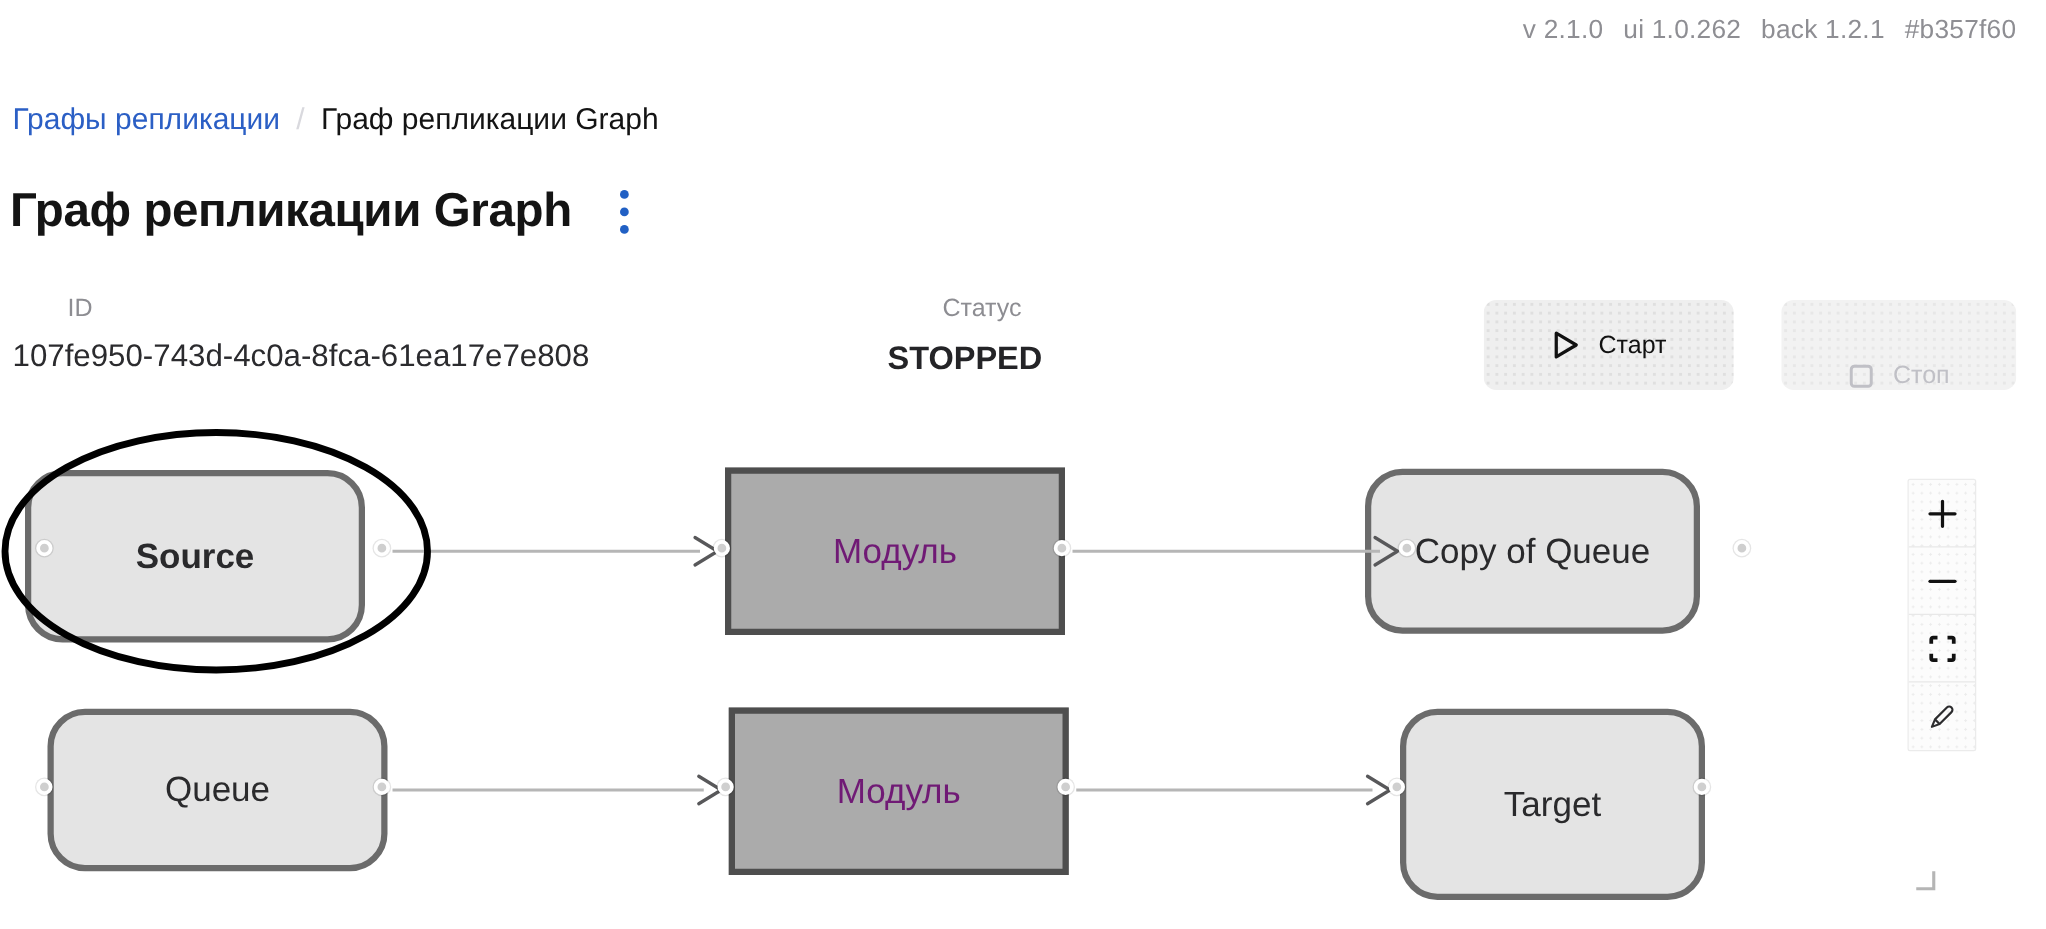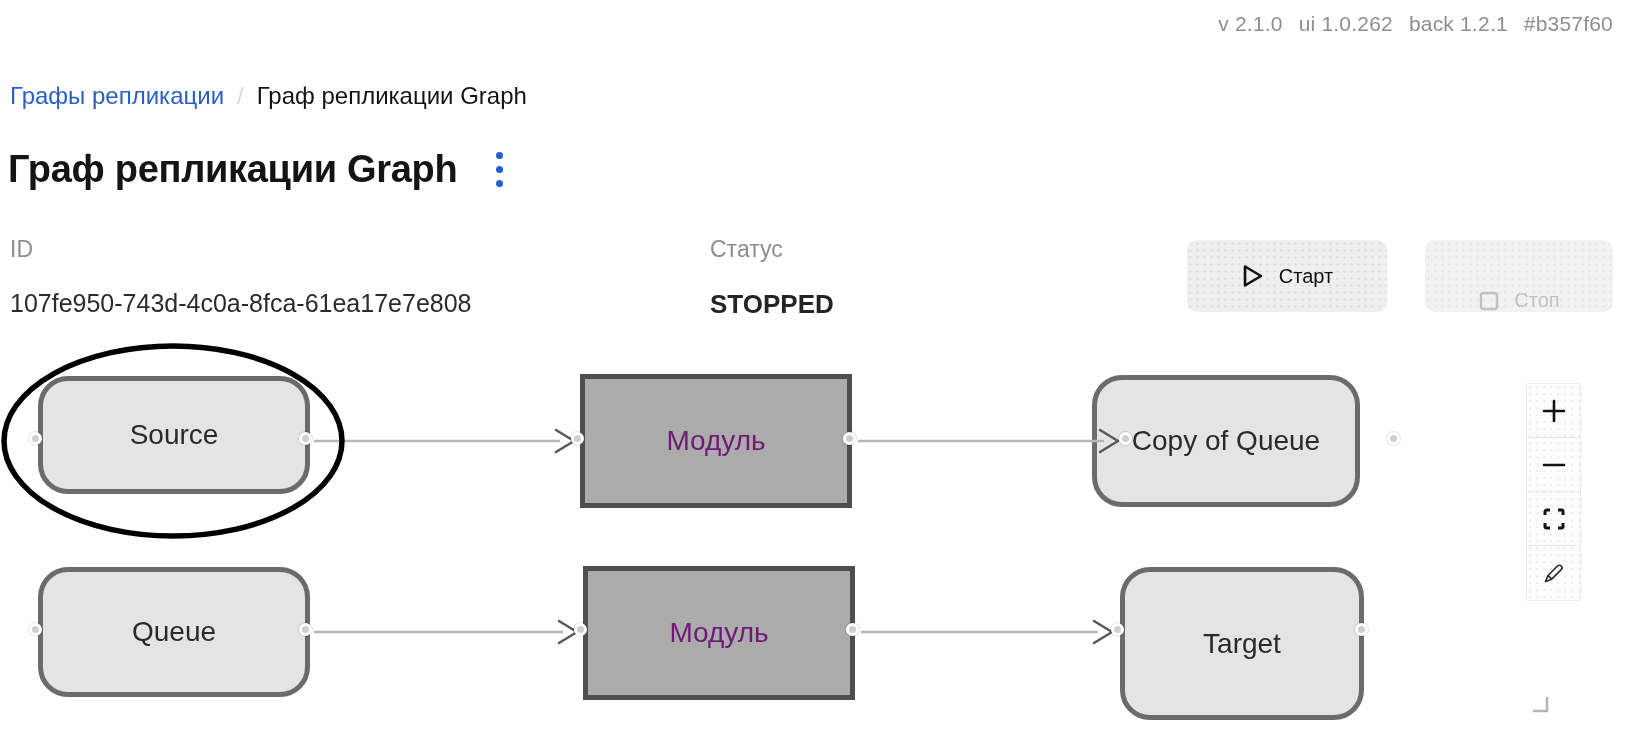--- a/index.html
+++ b/index.html
@@ -35,7 +35,7 @@
     align-items:center; justify-content:center; gap:7px; cursor:pointer; }
   .kebab i { width:7px; height:7px; border-radius:50%; background:#2160c4; }
   
-  .meta-label { font-size:23px; color:#8d8d92; }
+  .meta-label { font-size:20px; color:#8d8d92;margin-left:44px; }
   .meta-value { font-size:25px; color:#2b2b2e; margin-top:26px; }
   .id-block     { position:absolute; top:236px; left:10px; }
   .status-block { position:absolute; top:236px; left:710px; }

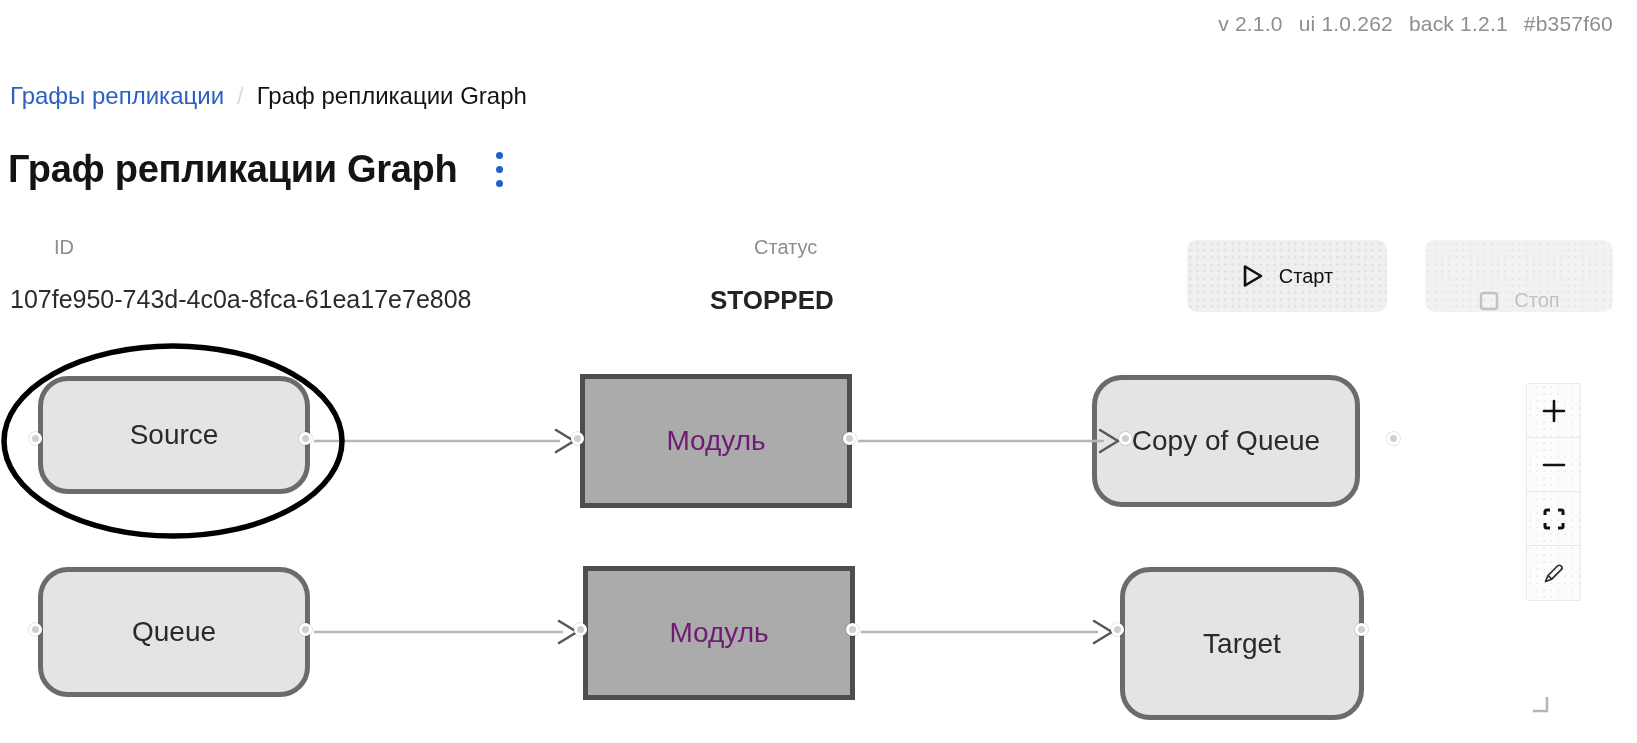--- a/index.html
+++ b/index.html
@@ -36,7 +36,7 @@
   .kebab i { width:7px; height:7px; border-radius:50%; background:#2160c4; }
   
   .meta-label { font-size:20px; color:#8d8d92;margin-left:44px; }
-  .meta-value { font-size:25px; color:#2b2b2e; margin-top:26px; }
+  .meta-value { font-size:25px; color:#2b2b2e; margin-top:12px; }
   .id-block     { position:absolute; top:236px; left:10px; }
   .status-block { position:absolute; top:236px; left:710px; }
   .status-block .meta-value { font-weight:600; font-size:26px; color:#242427; }

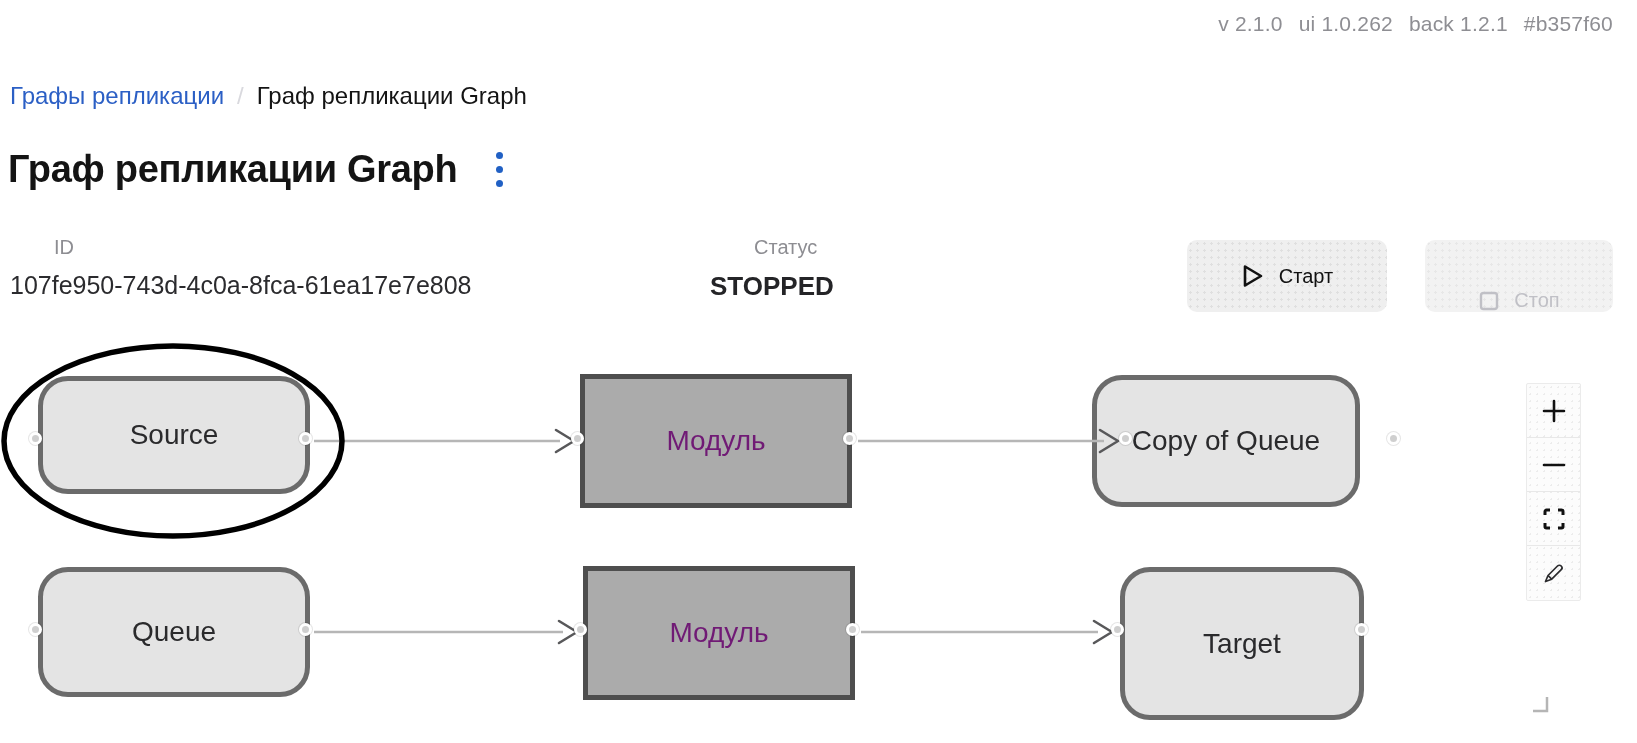--- a/index.html
+++ b/index.html
@@ -141,7 +141,7 @@
 
   <div class="canvas">
 
-    <div class="node node-rounded" style="left:38px; top:376px; width:272px; height:118px;">
+    <div class="node node-rounded" style="left:20px; top:376px; width:272px; height:138px;font-weight:bold;">
       <span>Source</span>
     </div>
     <div class="node node-module" style="left:580px; top:374px; width:272px; height:134px;">

